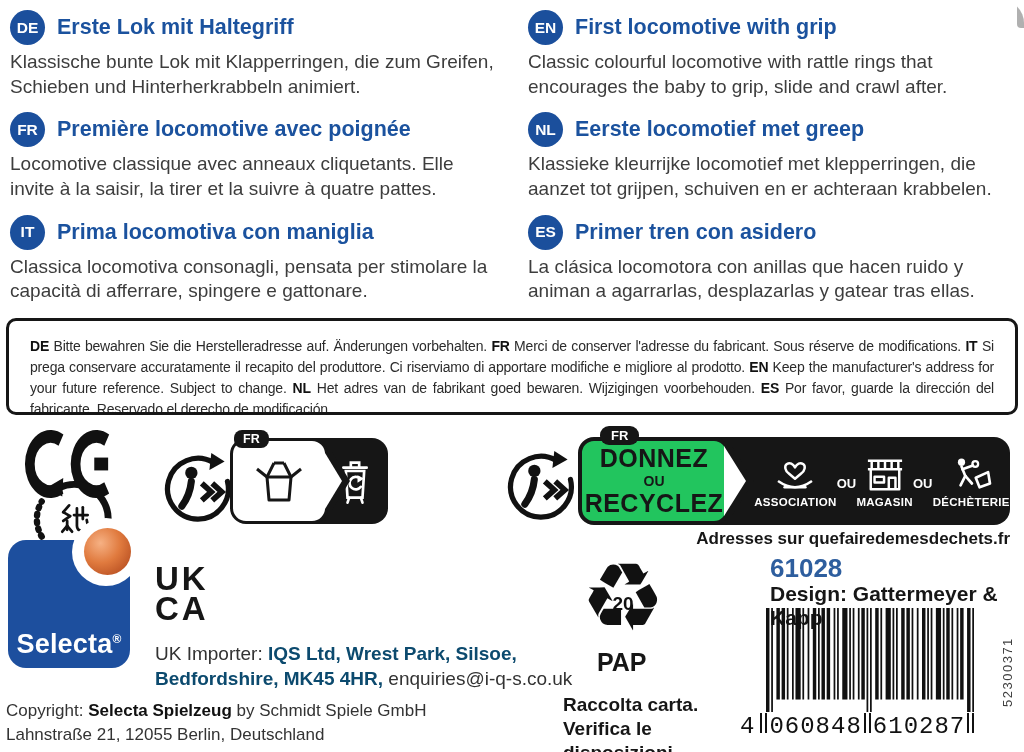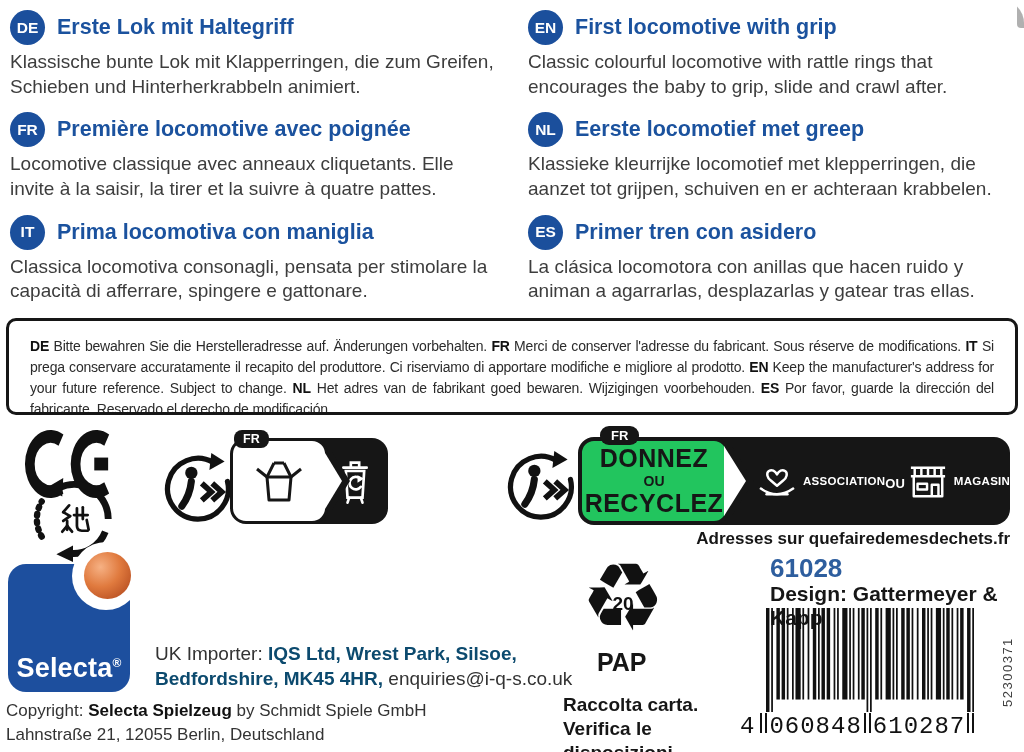--- a/index.html
+++ b/index.html
@@ -63,7 +63,7 @@
   .dz-tip-w{position:absolute;left:146px;top:50%;transform:translateY(-50%);width:0;height:0;
             border-top:35px solid transparent;border-bottom:35px solid transparent;
             border-left:22px solid #fff;z-index:3;}
-  .dz-dest{display:flex;align-items:center;gap:3px;color:#fff;}
+  .dz-dest{display:flex;flex-direction:column;align-items:center;gap:3px;color:#fff;}
   .dz-dest .lbl{font-size:11.5px;font-weight:bold;letter-spacing:.3px;}
   .dz-or{color:#fff;font-size:13px;font-weight:bold;margin-top:4px;}
   .address-note{position:absolute;left:578px;top:529px;width:432px;text-align:right;

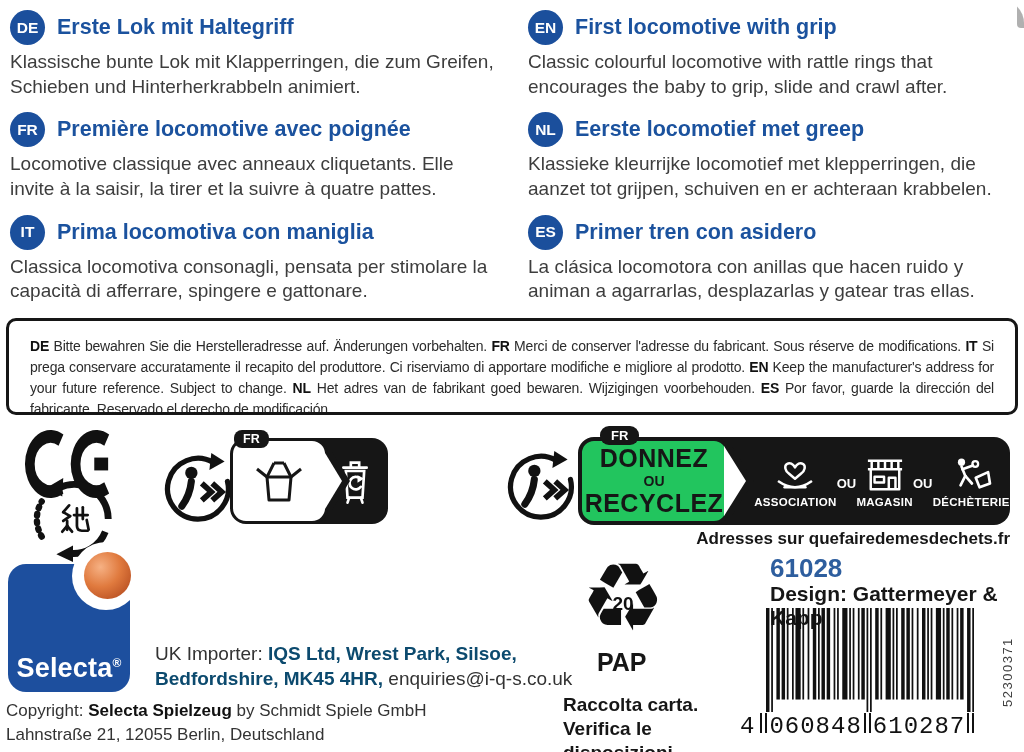--- a/index.html
+++ b/index.html
@@ -342,6 +342,10 @@
     <span class="logo-ball"></span>
   </div>
 
+  <div class="ukca">
+    <div>UK</div>
+    <div>CA</div>
+  </div>
 
   <div class="importer">
     <div><span>UK Importer: </span><b>IQS Ltd, Wrest Park, Silsoe,</b></div>

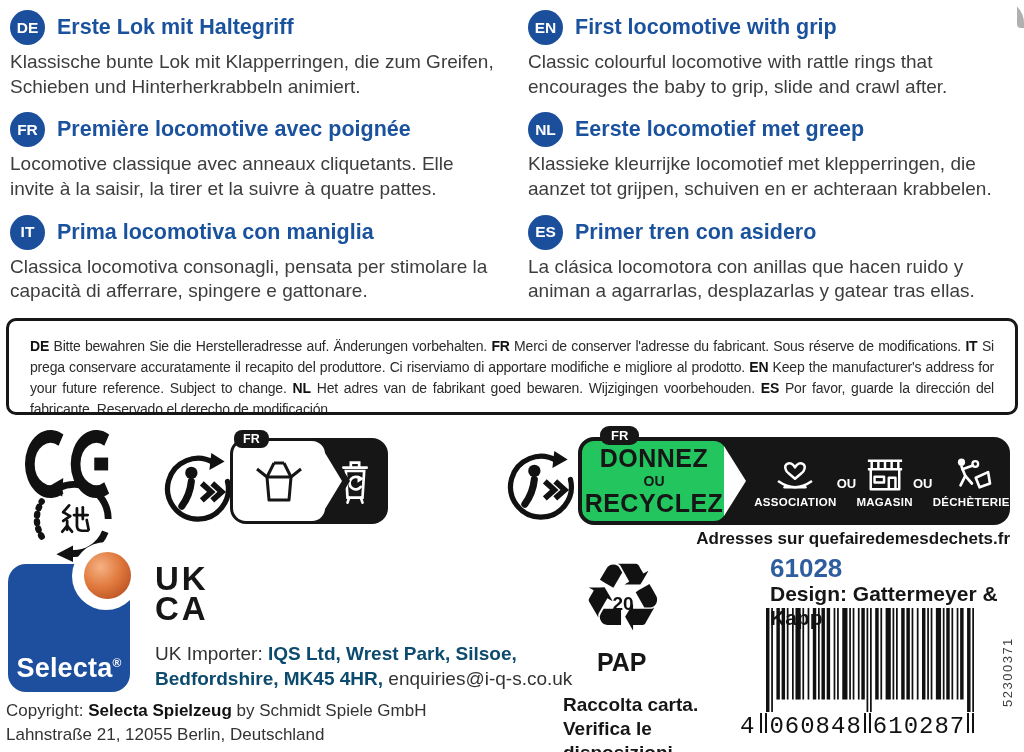--- a/index.html
+++ b/index.html
@@ -70,7 +70,7 @@
                 font-size:17px;font-weight:bold;color:#161616;}
 
   
-  .selecta-logo{position:absolute;left:8px;top:552px;width:140px;height:146px;padding-left:23px;}
+  .selecta-logo{position:absolute;left:8px;top:528px;width:140px;height:146px;padding-left:23px;}
   .logo-square{position:absolute;left:0;top:12px;width:122px;height:128px;background:#1d4f9e;
                border-radius:18px;display:flex;align-items:flex-end;justify-content:center;
                padding-bottom:8px;box-sizing:border-box;}

